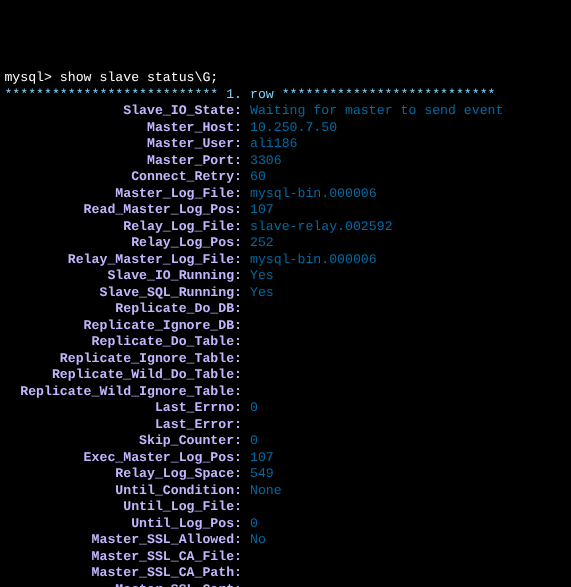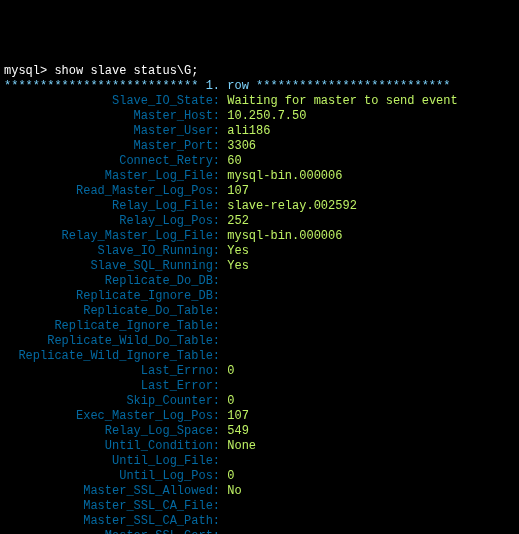--- a/index.html
+++ b/index.html
@@ -15,7 +15,7 @@
     .prompt { color: #fff; margin-top: 16px; }
     .row-header { color: #7dd3fc; }
     .field-line { display: block; }
-    .field-label { color: #0369a1; display: inline-block; text-align: right; }
+    .field-label { color: #c4b5fd; display: inline-block; text-align: right; font-weight: bold; }
     .field-value { color: #bef264; }
   </style>
 </head>

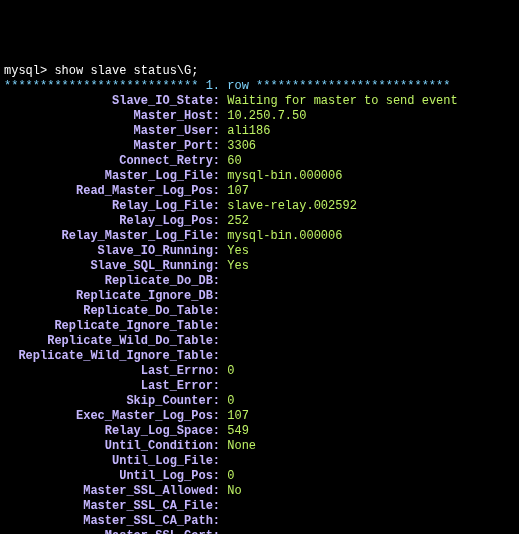--- a/index.html
+++ b/index.html
@@ -16,7 +16,7 @@
     .row-header { color: #7dd3fc; }
     .field-line { display: block; }
     .field-label { color: #c4b5fd; display: inline-block; text-align: right; font-weight: bold; }
-    .field-value { color: #bef264; }
+    .field-value { color: #0369a1; }
   </style>
 </head>
 <body>

